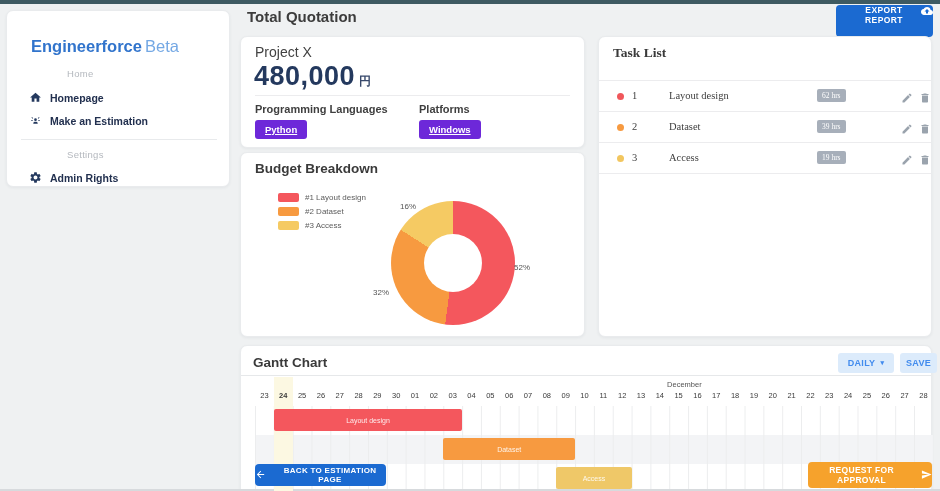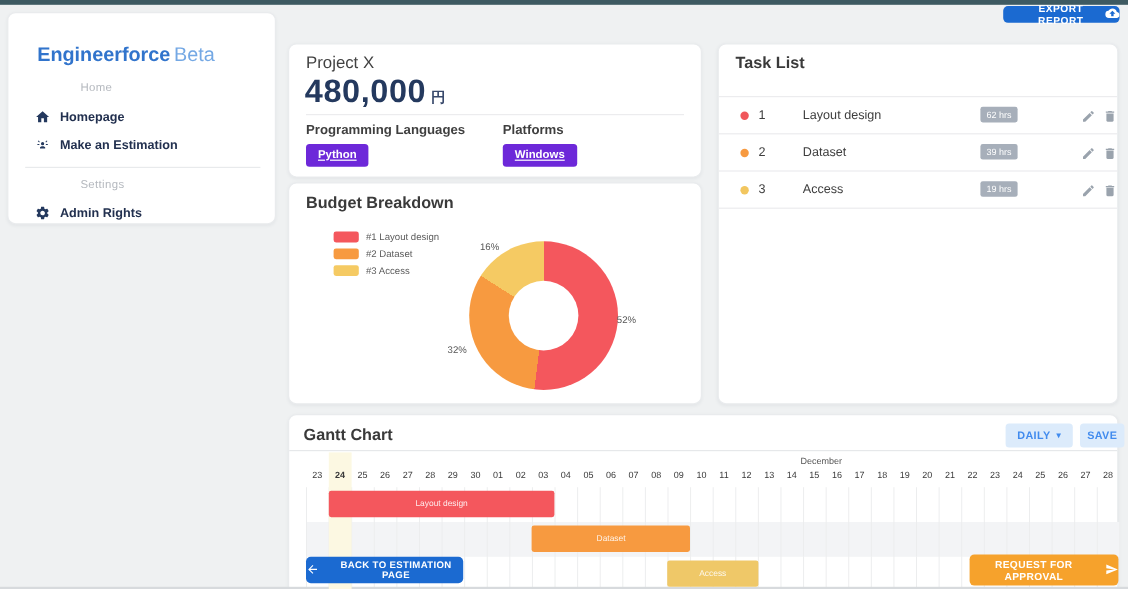--- a/index.html
+++ b/index.html
@@ -147,6 +147,7 @@
     </div>
   </div>
 
+  <div class="page-title">Total Quotation</div>
   <button class="export-btn">
     <span>EXPORT REPORT</span>
     <span>

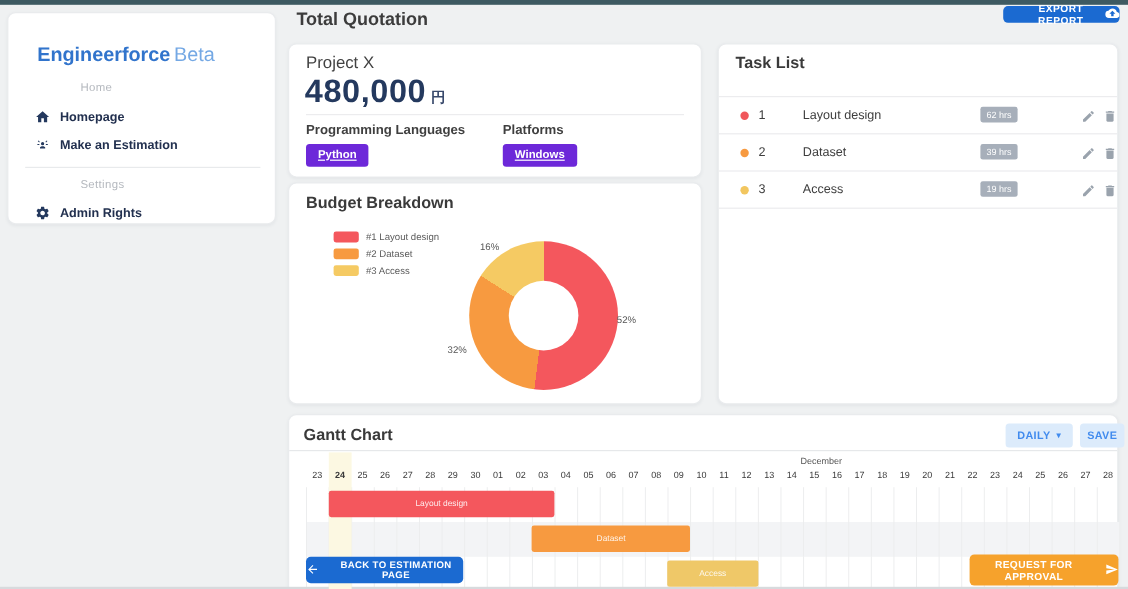--- a/index.html
+++ b/index.html
@@ -25,9 +25,9 @@
 
   
   .page-title { position:absolute; left:247px; top:8px; font-size:15px; font-weight:600; color:#3c3c3c; }
-  .export-btn { position:absolute; left:836px; top:5px; width:97px; height:14px; background:#1b6ad1;
+  .export-btn { position:absolute; left:836px; top:5px; width:97px; height:32px; background:#1b6ad1;
                 border:none; border-radius:4px; color:#fff; font-size:8.5px; font-weight:700; letter-spacing:.4px;
-                display:flex; align-items:center; justify-content:center; gap:6px; cursor:pointer;
+                display:flex; justify-content:center; gap:6px; cursor:pointer;
                 font-family:"Liberation Sans", sans-serif;padding-left:17px; }
 
   

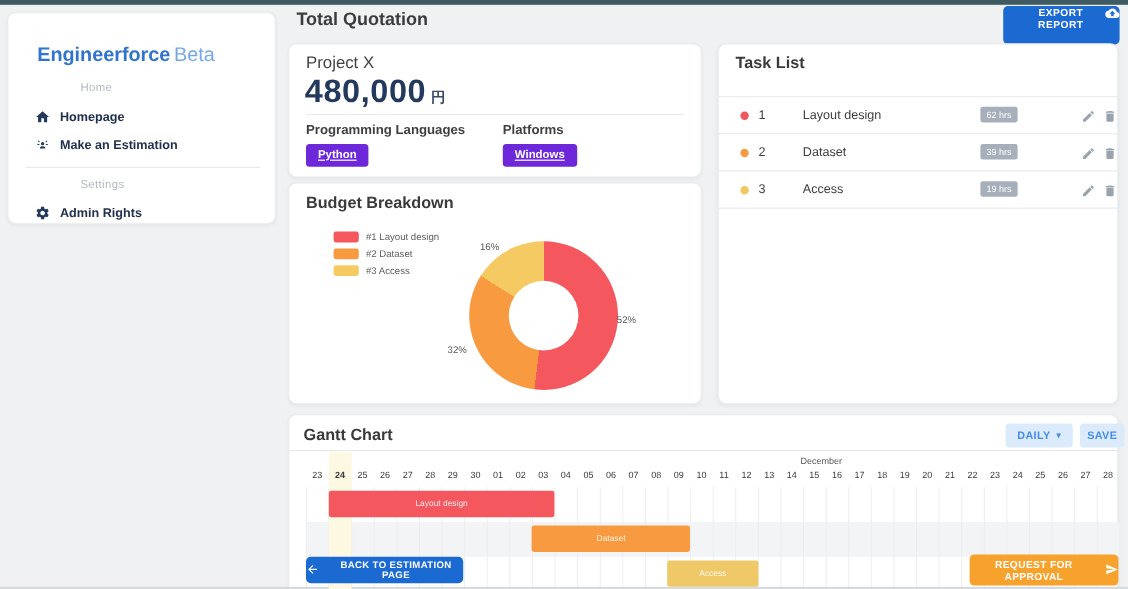--- a/index.html
+++ b/index.html
@@ -56,7 +56,7 @@
   .pct-2 { left:167px; top:53px; }
 
   
-  .task-card { left:598px; top:36px; width:334px; height:301px; }
+  .task-card { left:598px; top:36px; width:334px; height:301px;font-family:Liberation Serif, serif; }
   .task-title { position:absolute; left:14px; top:8px; font-size:13.5px; font-weight:700; color:#3a3a3a; }
   .task-head { position:absolute; left:0; top:29px; width:100%; height:14px; font-size:10px; color:#474747; }
   .th-no { position:absolute; left:14px; } .th-name { position:absolute; left:50px; } .th-time { position:absolute; left:214px; }

